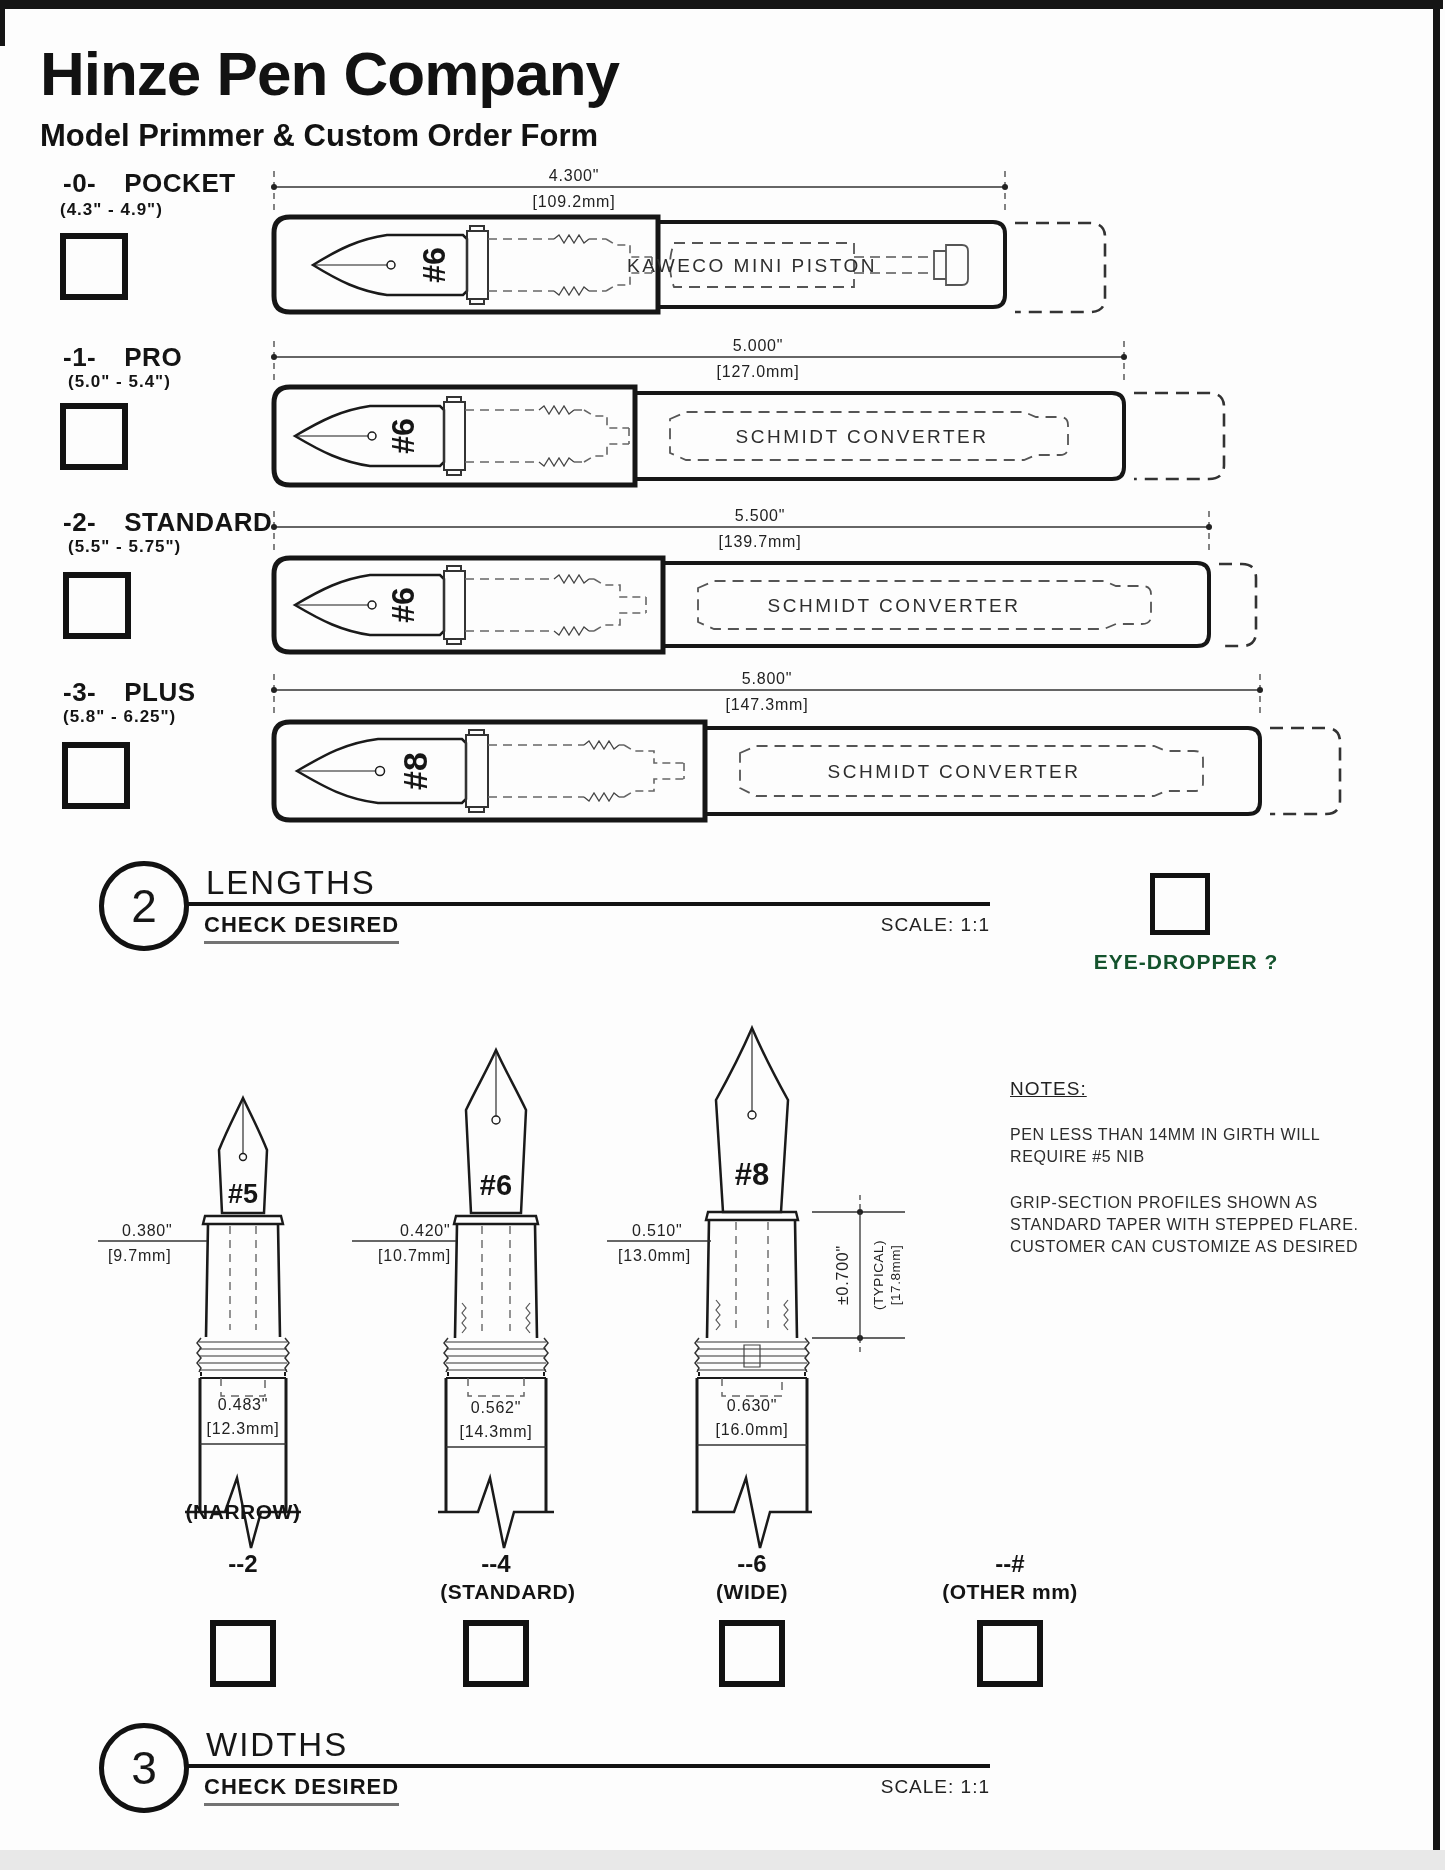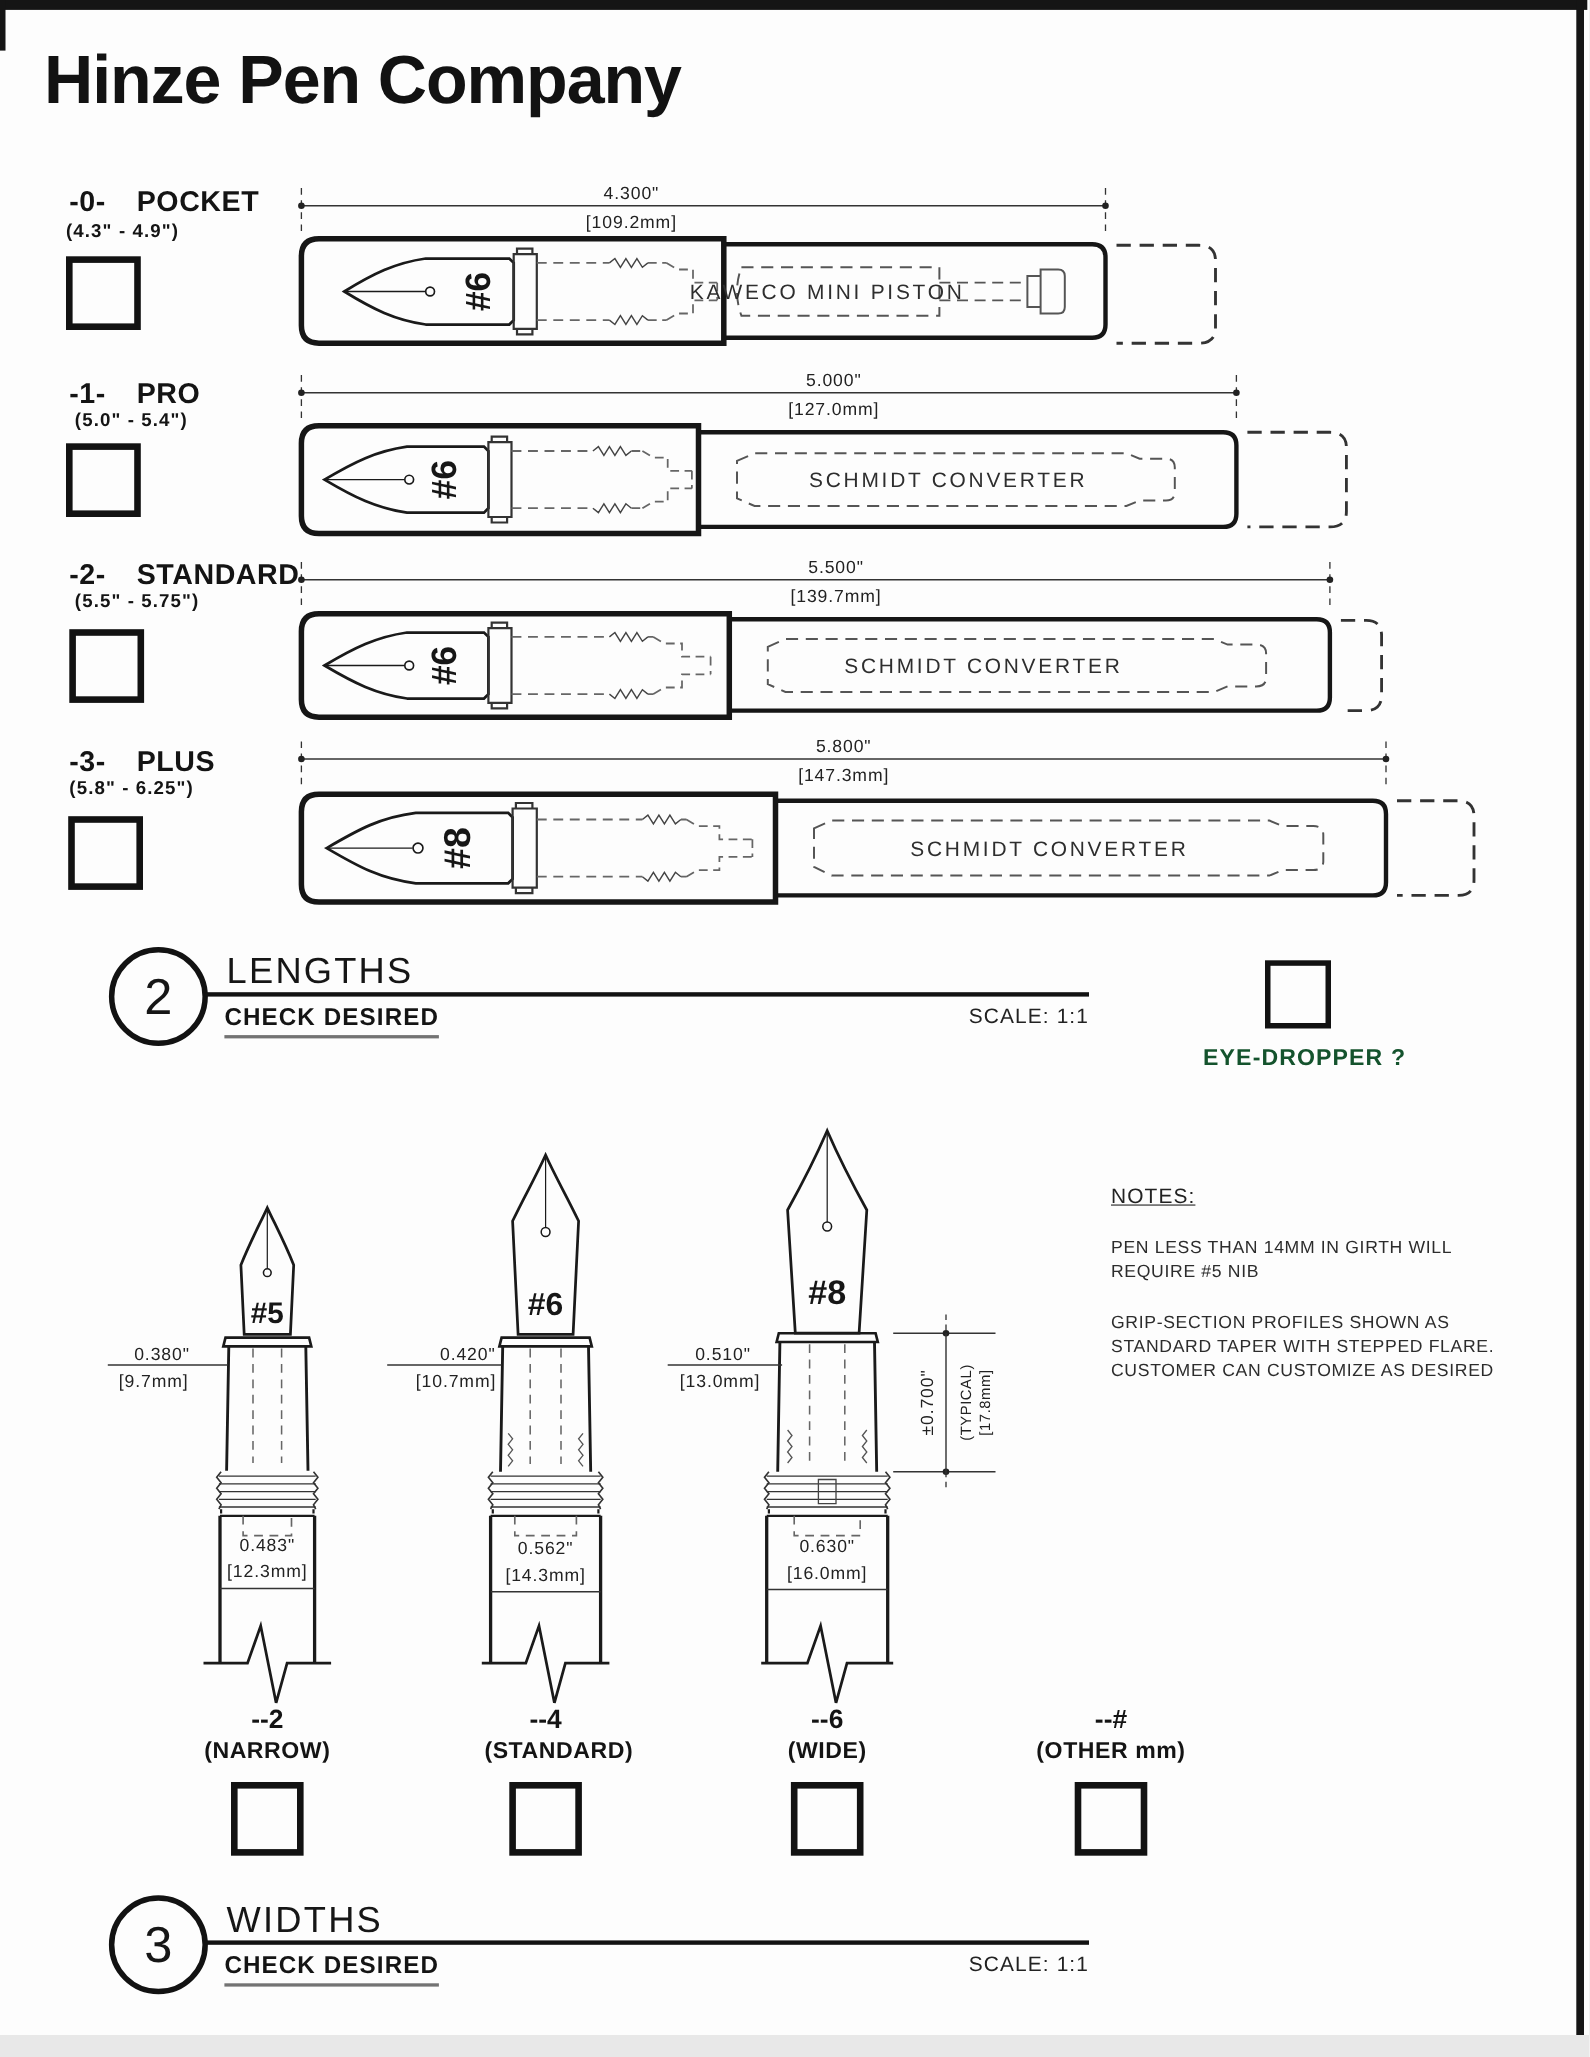--- a/index.html
+++ b/index.html
@@ -46,6 +46,7 @@
   <div class="abs frame-left"></div>
 
   <div class="abs title">Hinze Pen Company</div>
+  <div class="abs subtitle">Model Primmer &amp; Custom Order Form</div>
 
   <div class="abs row-label" style="left:63px;top:168px;">
     <span>-0-</span>

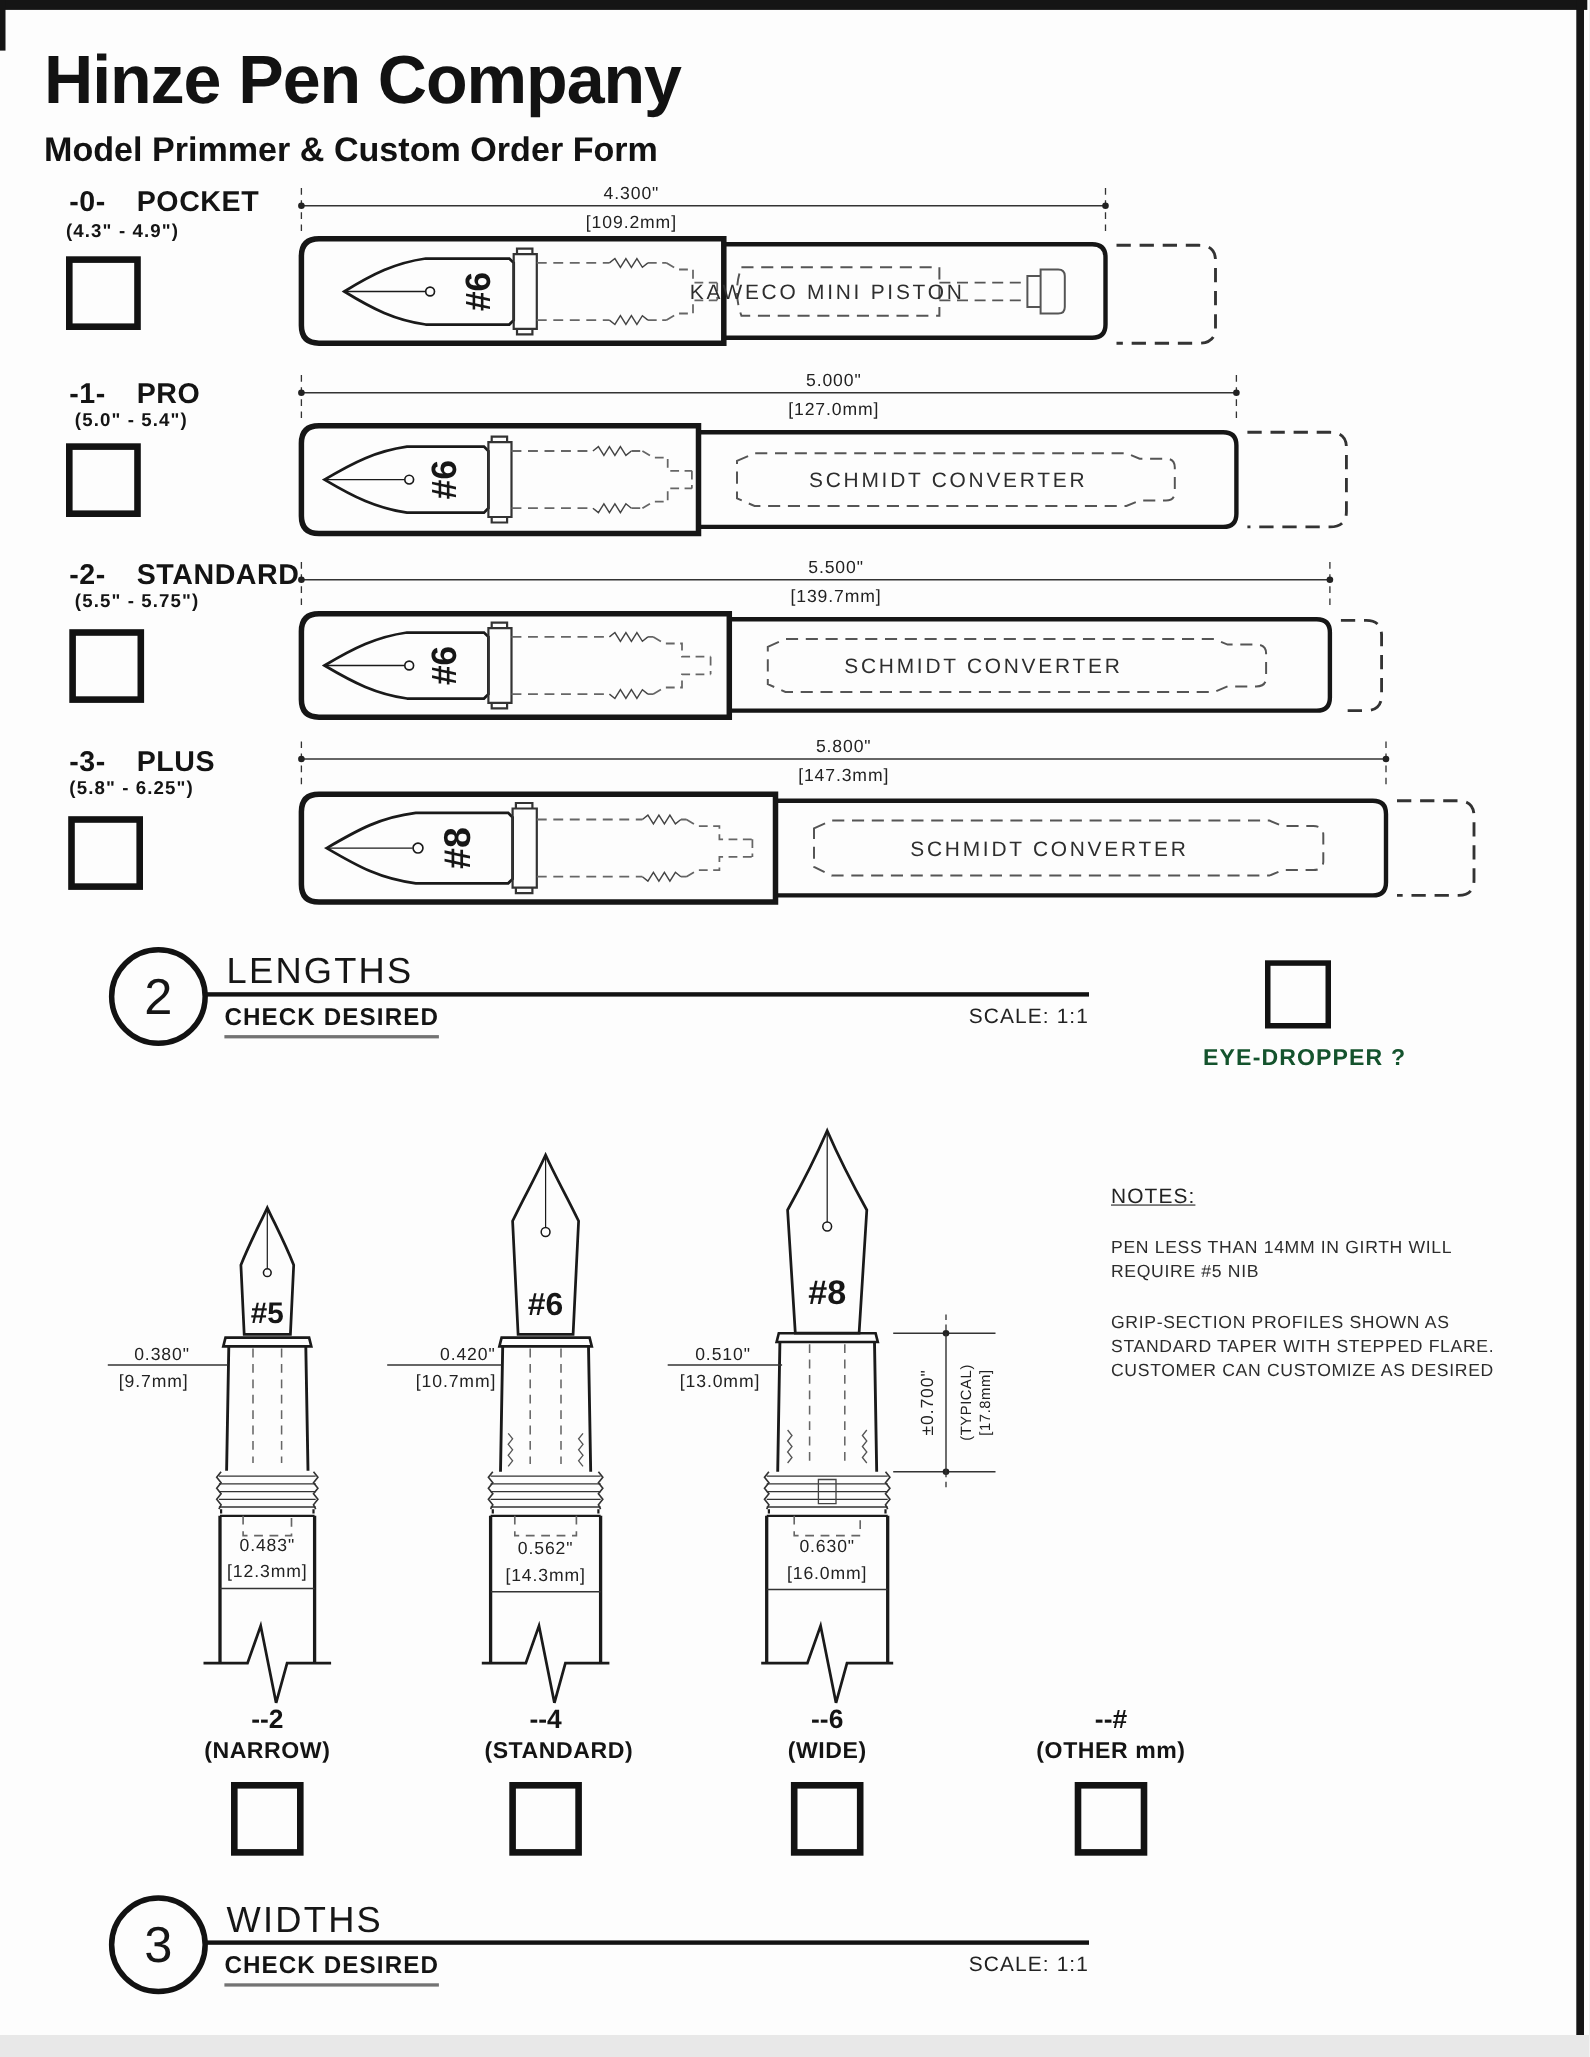--- a/index.html
+++ b/index.html
@@ -268,7 +268,7 @@
   </div>
 
   <div class="abs opt-code" style="left:163px;top:1550px;width:160px;">--2</div>
-  <div class="abs opt-name" style="left:163px;top:1580px;width:160px;">(NARROW)</div>
+  <div class="abs opt-name" style="left:163px;top:1500px;width:160px;">(NARROW)</div>
   <div class="abs checkbox" style="left:210px;top:1620px;width:54px;height:55px;"></div>
 
   <div class="abs opt-code" style="left:416px;top:1550px;width:160px;">--4</div>

